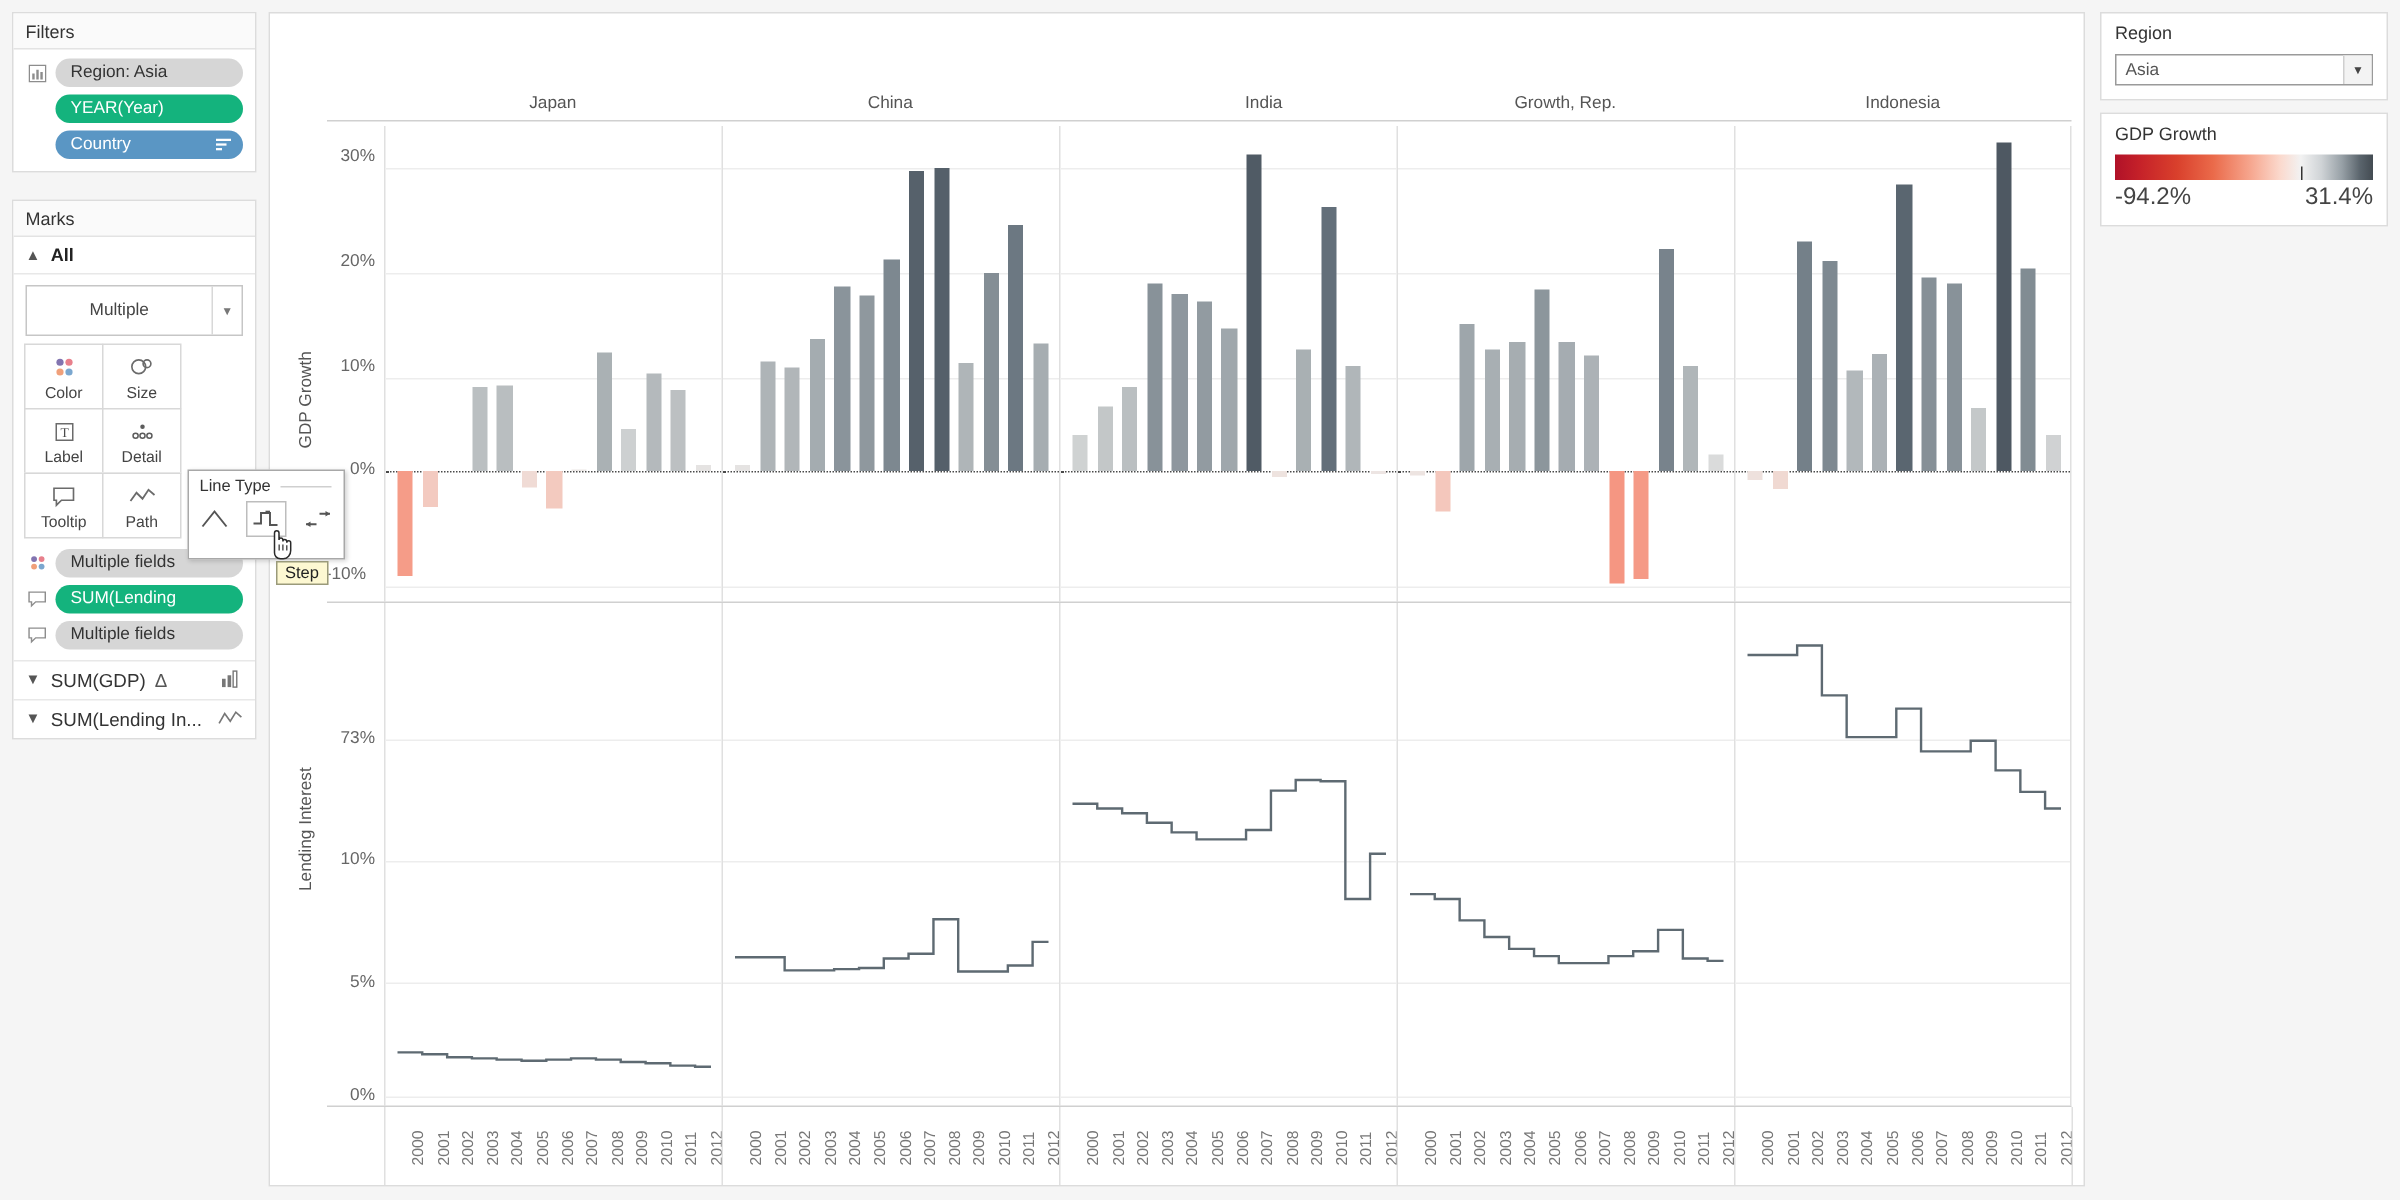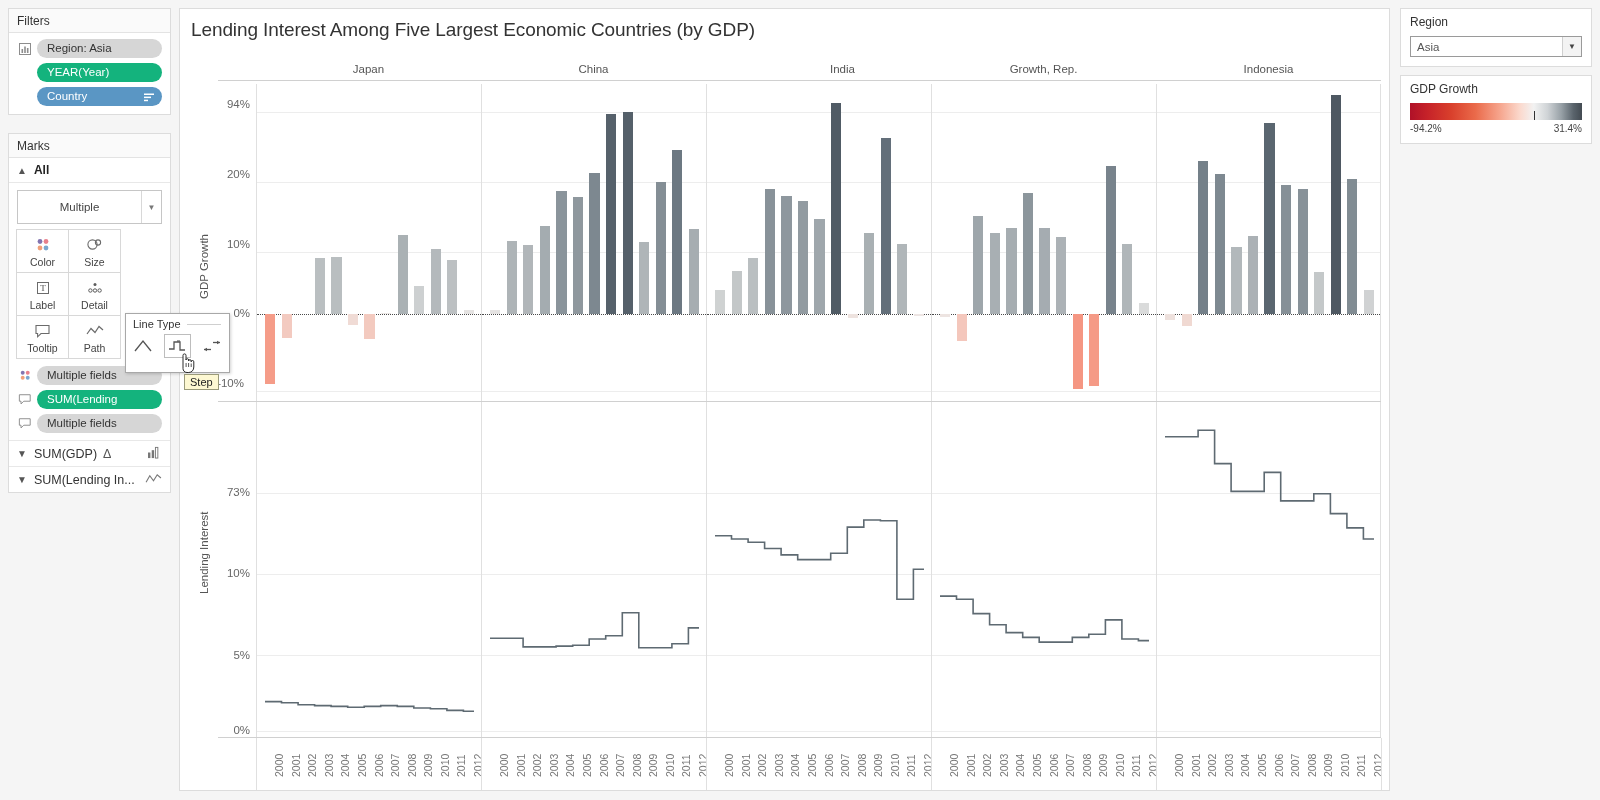--- a/index.html
+++ b/index.html
@@ -434,7 +434,6 @@
 
   <div id="viz">
 
-    <div id="viz-title">Lending Interest Among Five Largest Economic Countries (by GDP)</div>
 
     <div class="col-header" style="left:76px;  width:225px;">Japan</div>
     <div class="col-header" style="left:301px; width:225px;">China</div>

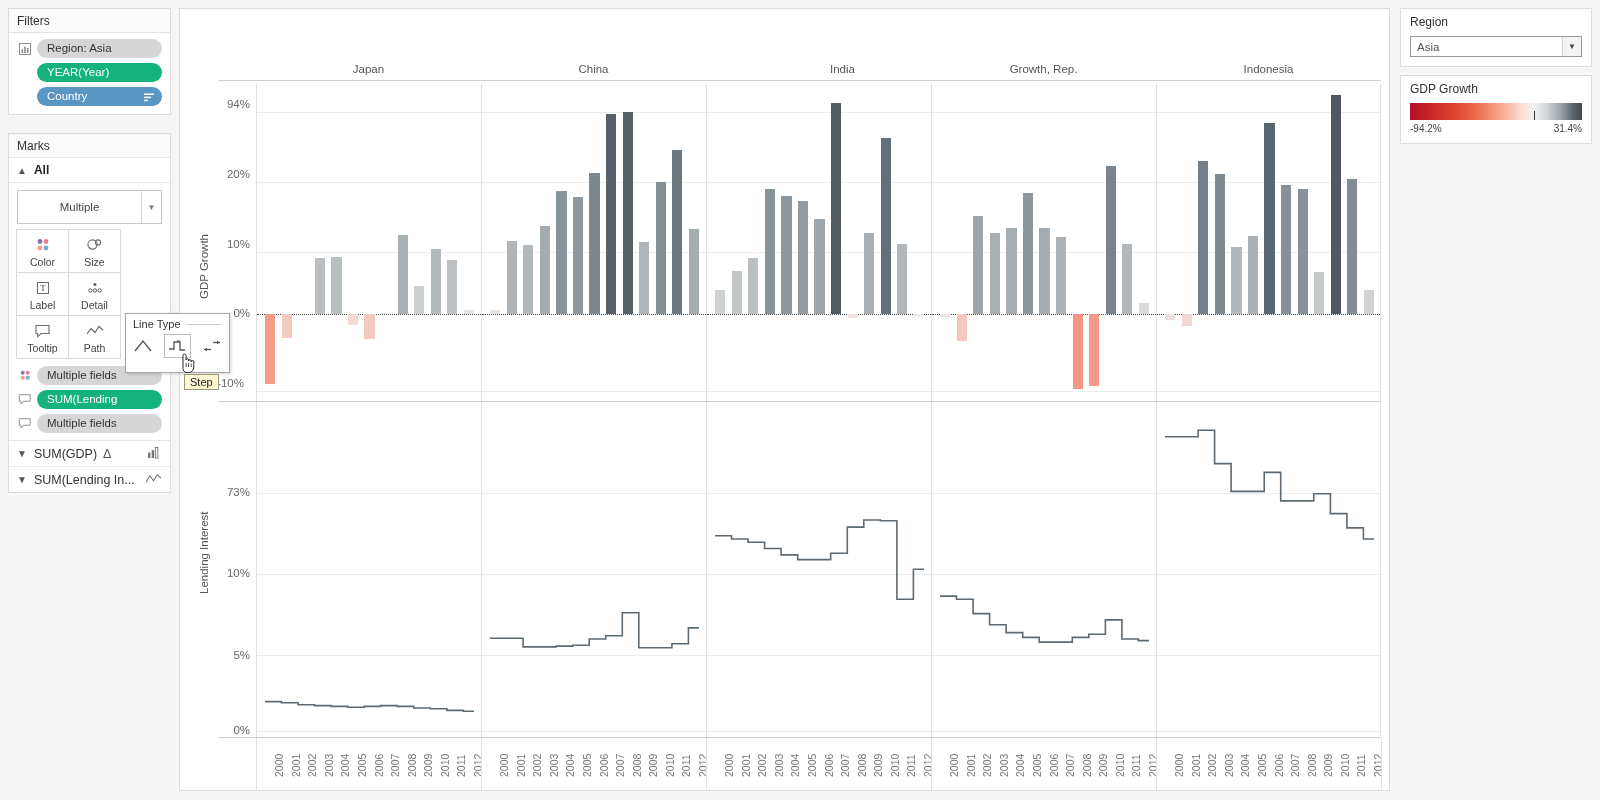--- a/index.html
+++ b/index.html
@@ -444,7 +444,7 @@
 
     <div class="axis-title" style="left:18px; top:290px;">GDP Growth</div>
 
-    <div class="axis-label" style="left:36px; top:89px;">94%</div>
+    <div class="axis-label" style="left:36px; top:89px;">30%</div>
     <div class="axis-label" style="left:36px; top:159px;">20%</div>
     <div class="axis-label" style="left:36px; top:229px;">10%</div>
     <div class="axis-label" style="left:36px; top:298px;">0%</div>

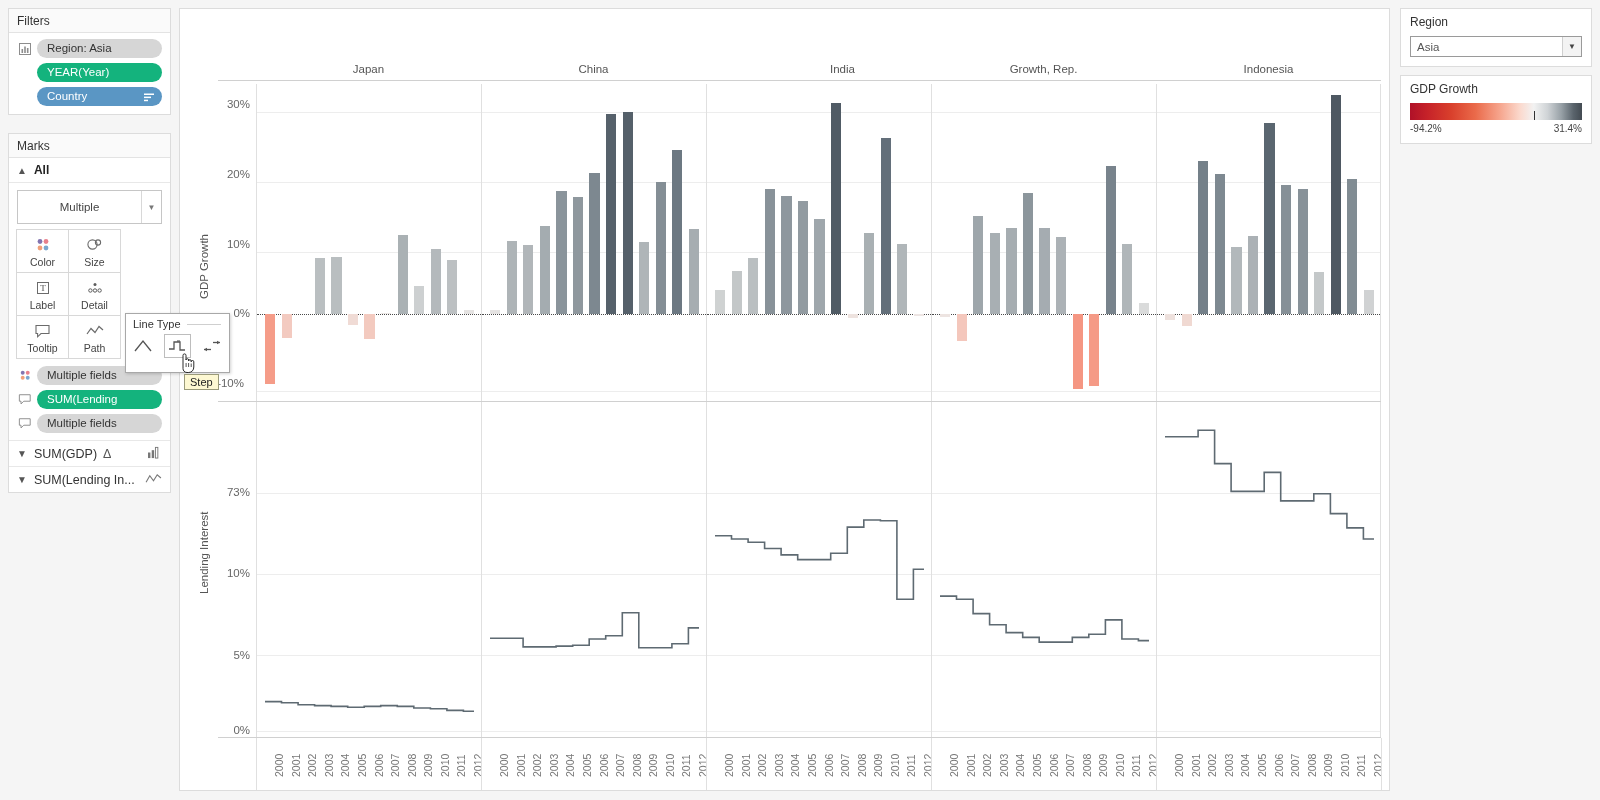--- a/index.html
+++ b/index.html
@@ -220,7 +220,7 @@
   }
   .legend-vals {
     display: flex; justify-content: space-between;
-    font-size: 10px; color: #444; margin-top: 3px;
+    font-size: 16px; color: #444; margin-top: 3px;
   }
 
   

